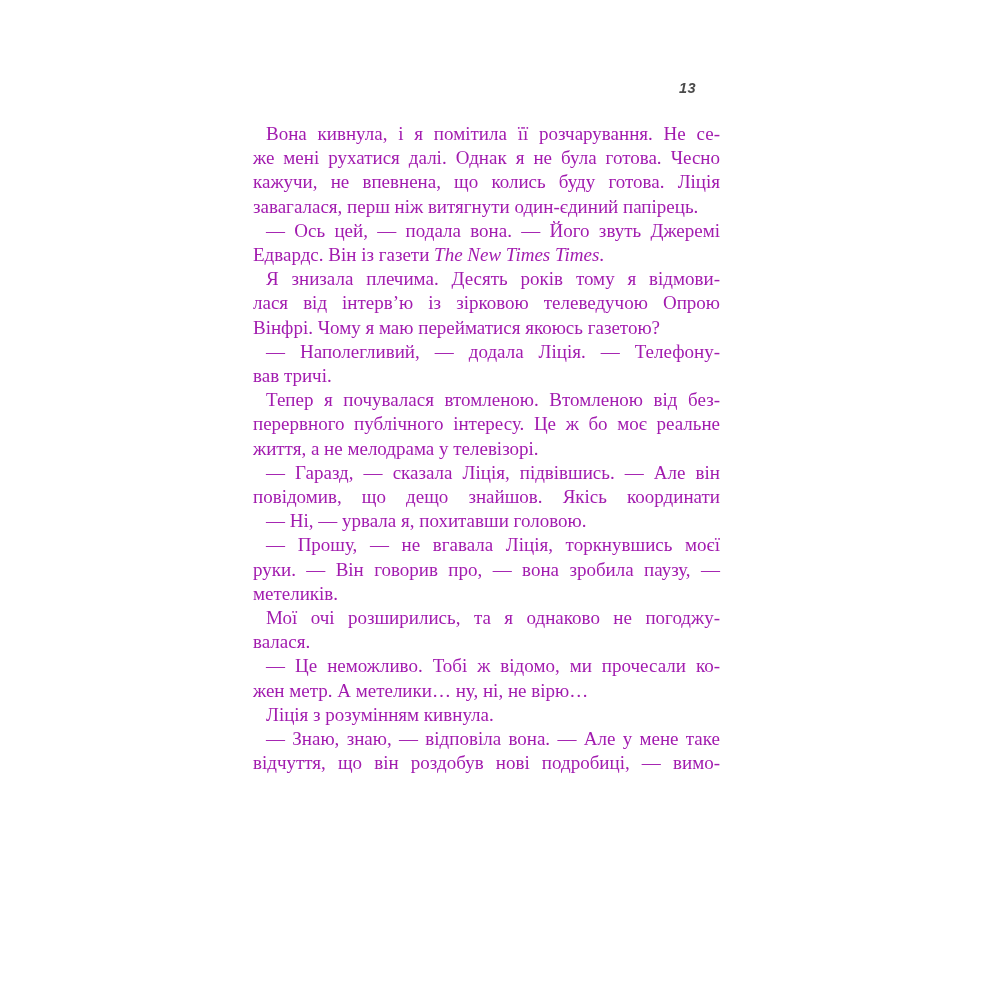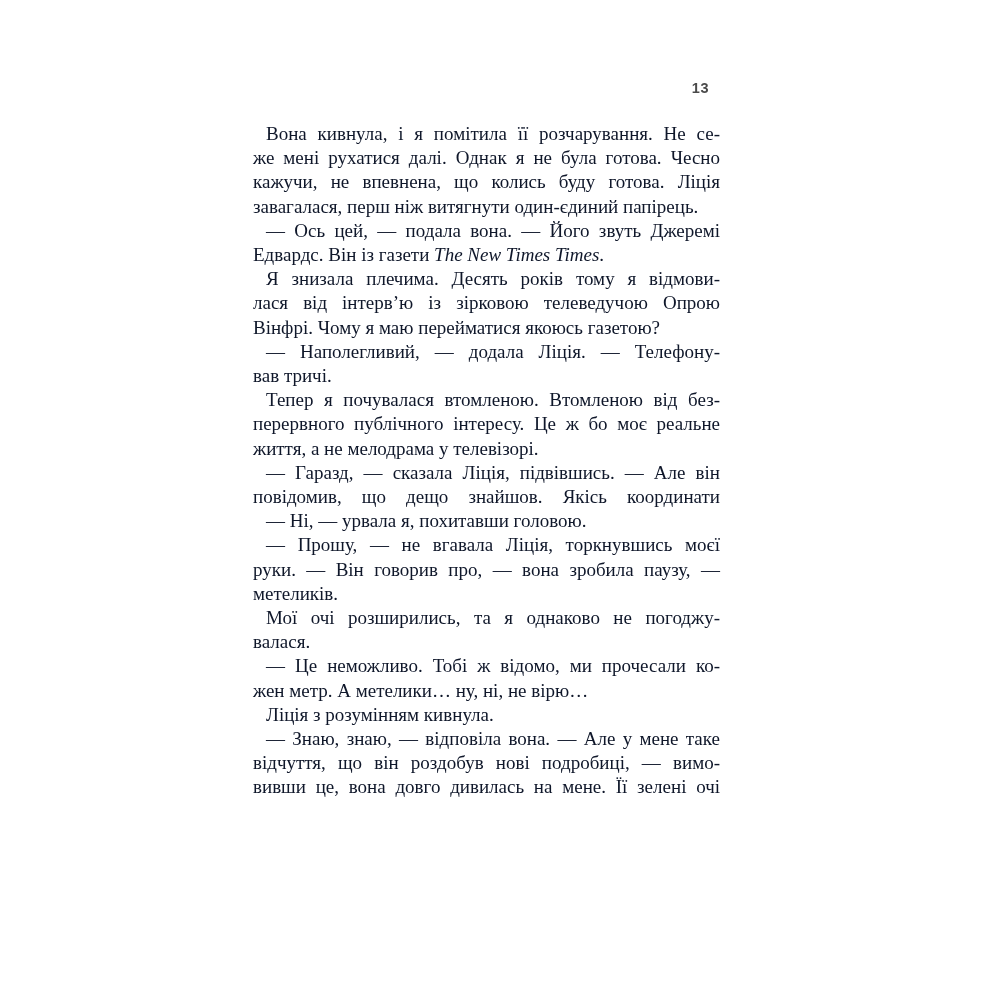--- a/index.html
+++ b/index.html
@@ -20,12 +20,13 @@
     top: 80px;
     left: 679px;
     width: 30px;
-    text-align: right;
+    text-align: left;
     font-family: "Liberation Sans", "DejaVu Sans", sans-serif;
     font-weight: 700;
     font-size: 14.5px;
     letter-spacing: 0.5px;
     color: #4a4a4a;
+    font-style: italic;
   }
   .text-block {
     position: absolute;

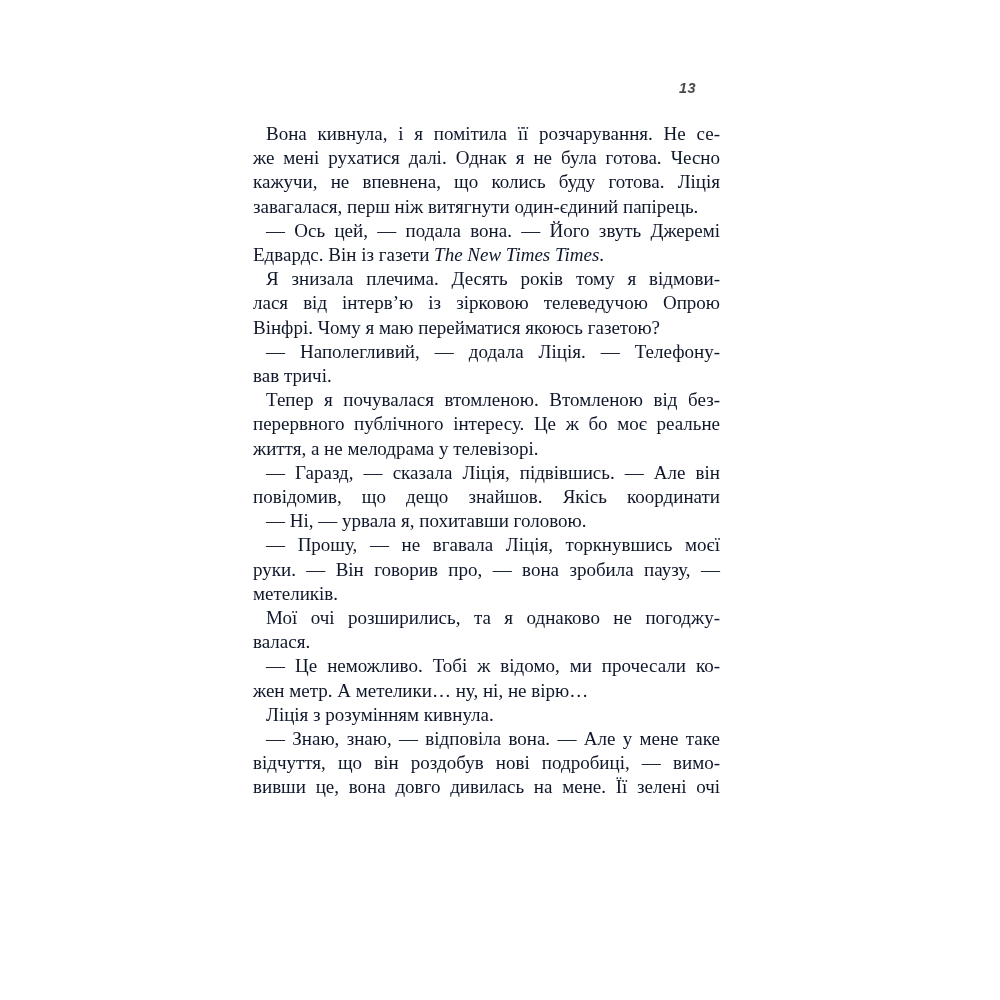--- a/index.html
+++ b/index.html
@@ -35,7 +35,7 @@
     width: 467px;
     font-size: 19px;
     line-height: 24.2px;
-    color: #0f172a;
+    color: #a21caf;
   }
   .line {
     text-align: justify;

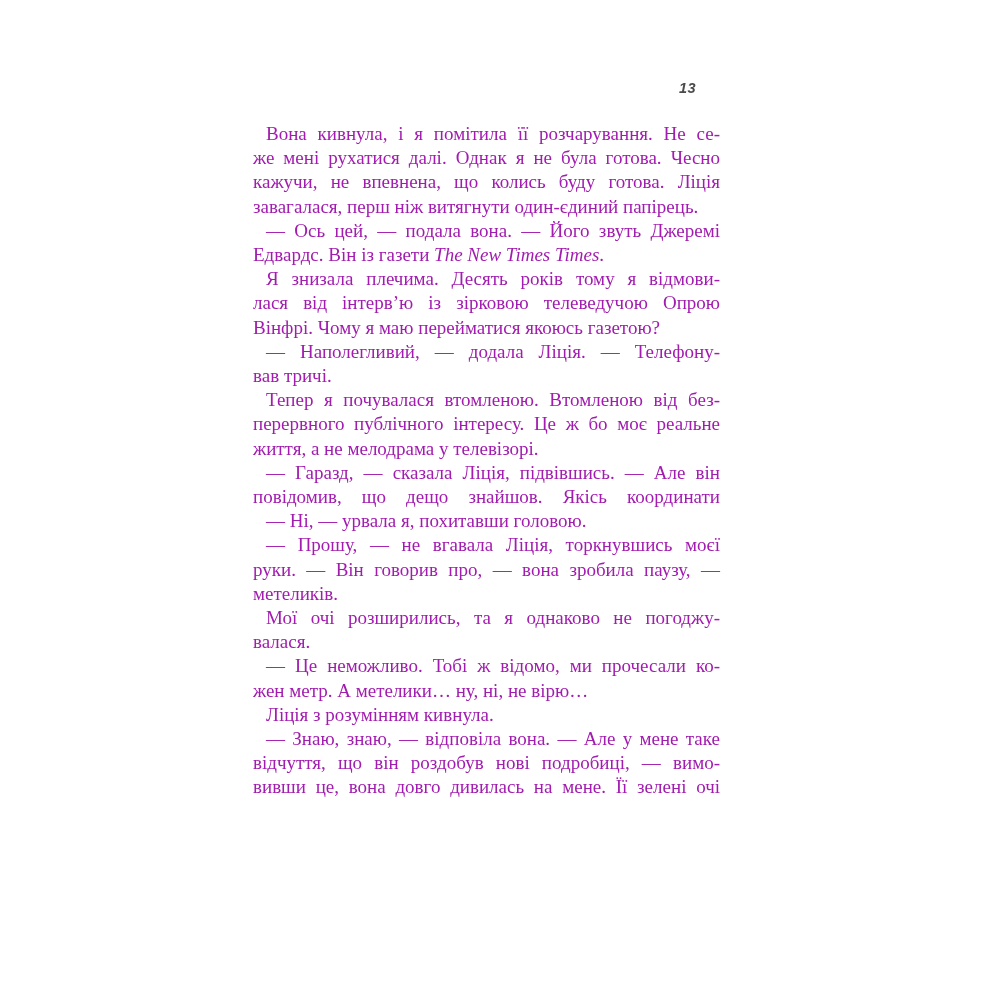--- a/index.html
+++ b/index.html
@@ -84,7 +84,6 @@
       <div class="line indent para-end">Ліція з розумінням кивнула.</div>
       <div class="line indent">— Знаю, знаю, — відповіла вона. — Але у мене таке</div>
       <div class="line">відчуття, що він роздобув нові подробиці, — вимо-</div>
-      <div class="line">вивши це, вона довго дивилась на мене. Її зелені очі</div>
     </div>
 </div>
 

